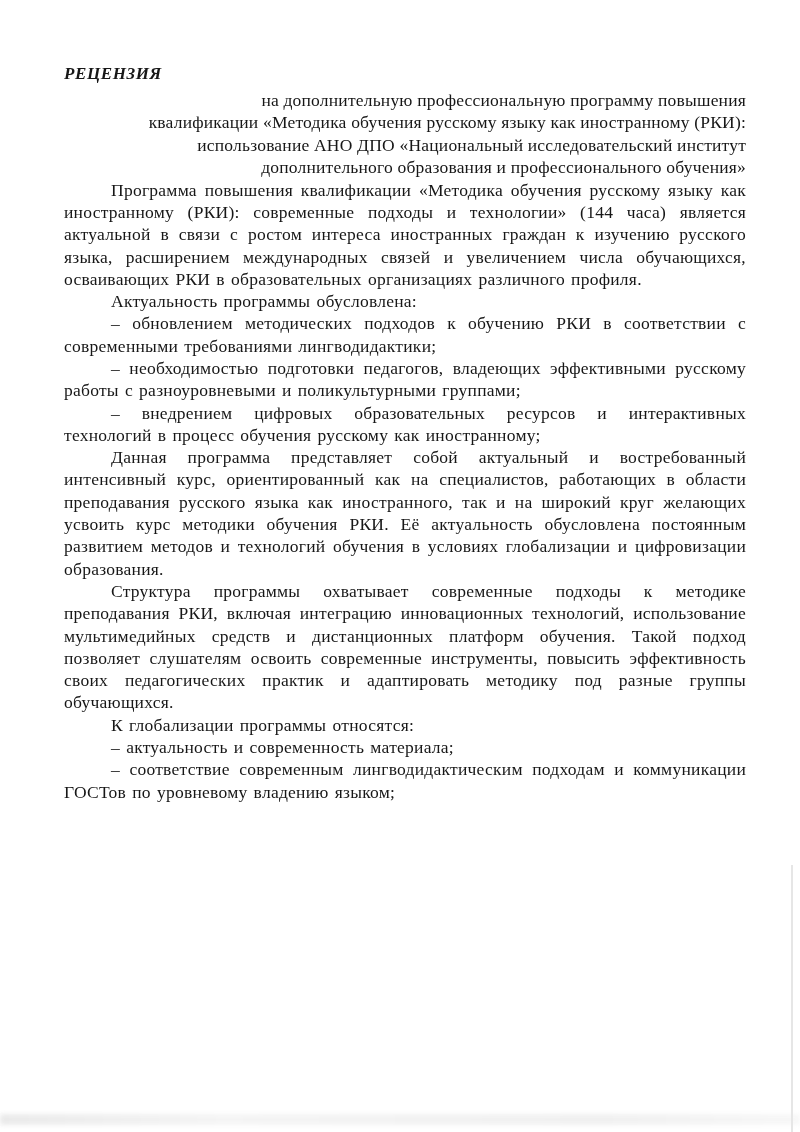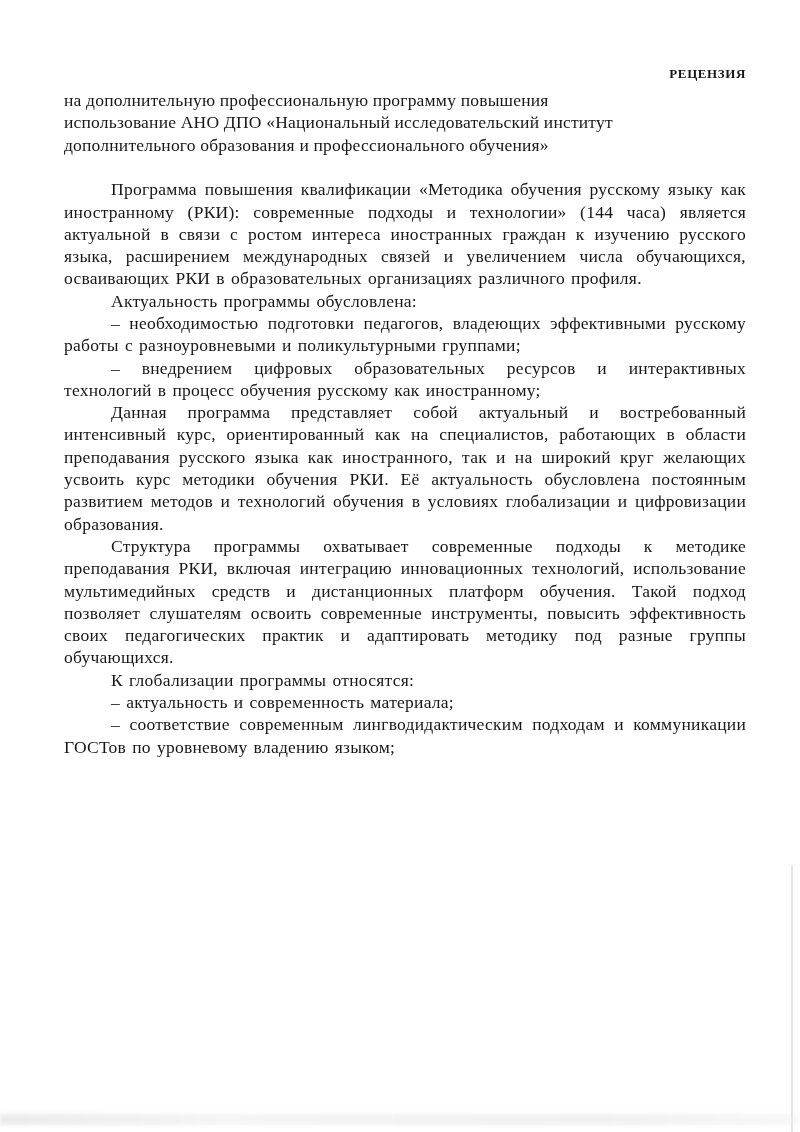--- a/index.html
+++ b/index.html
@@ -24,11 +24,12 @@
   }
   .doc-title {
     margin: 0 0 3px 0;
-    text-align: right;
-    font-size: 13px;
+    text-align: left;
+    font-size: 17px;
     line-height: 24px;
     font-weight: bold;
     letter-spacing: 0.6px;
+    font-style: italic;
   }
   .subtitle-line {
     text-align: left;

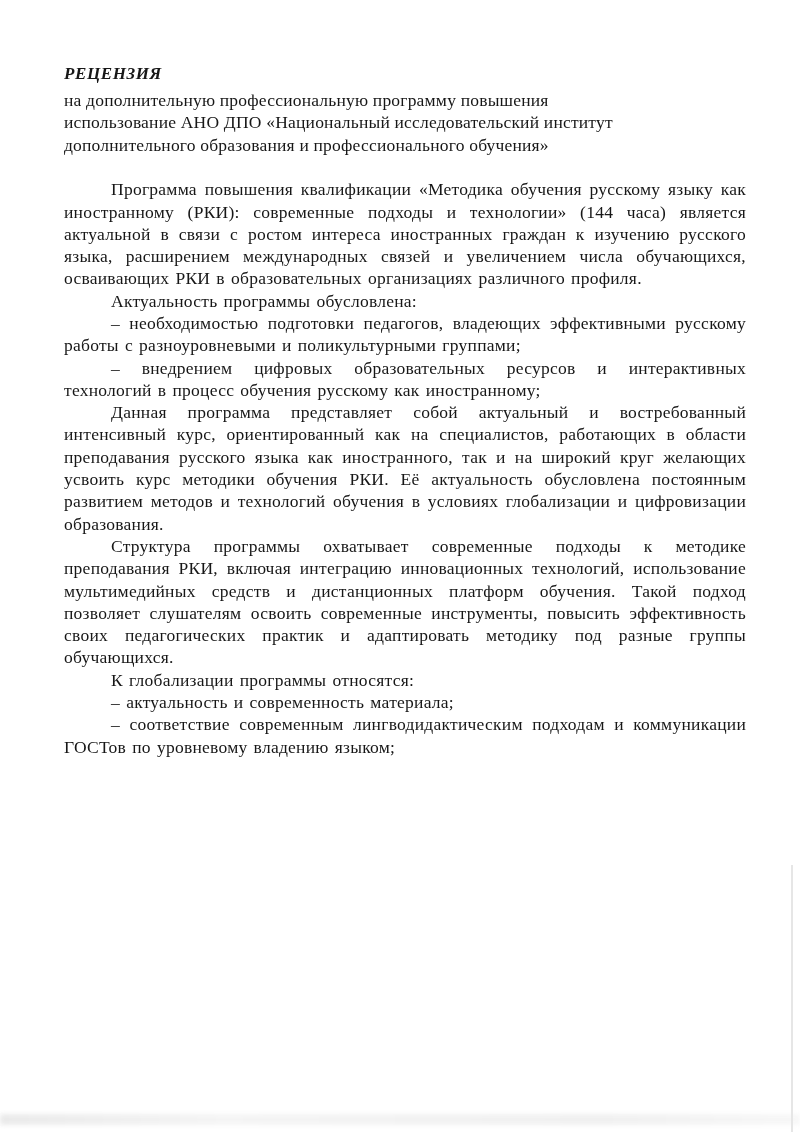--- a/index.html
+++ b/index.html
@@ -32,7 +32,7 @@
     font-style: italic;
   }
   .subtitle-line {
-    text-align: left;
+    text-align: right;
     font-size: 17.5px;
     line-height: 22.4px;
     letter-spacing: 0.2px;

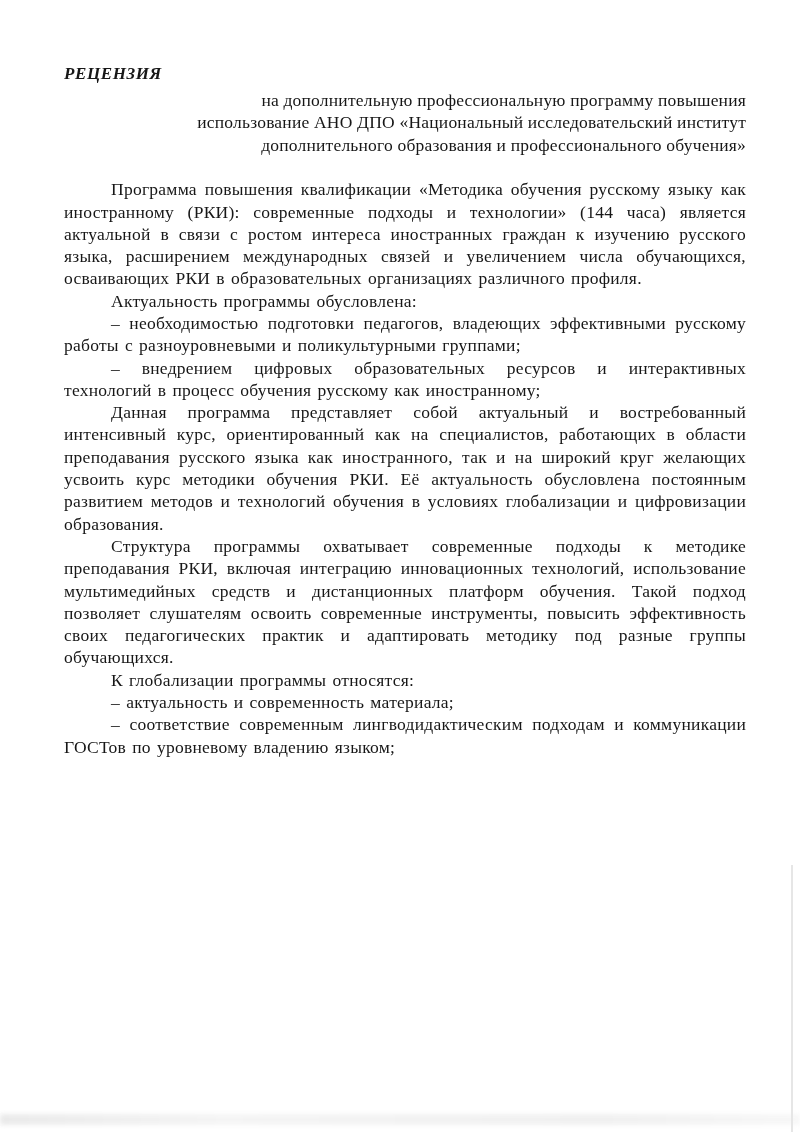--- a/index.html
+++ b/index.html
@@ -81,6 +81,7 @@
 
     <div class="subtitle">
       <div class="subtitle-line">на дополнительную профессиональную программу повышения</div>
+      <div class="subtitle-line">квалификации «Методика обучения русскому языку как иностранному (РКИ):</div>
       <div class="subtitle-line">использование АНО ДПО «Национальный исследовательский институт</div>
       <div class="subtitle-line">дополнительного образования и профессионального обучения»</div>
     </div>

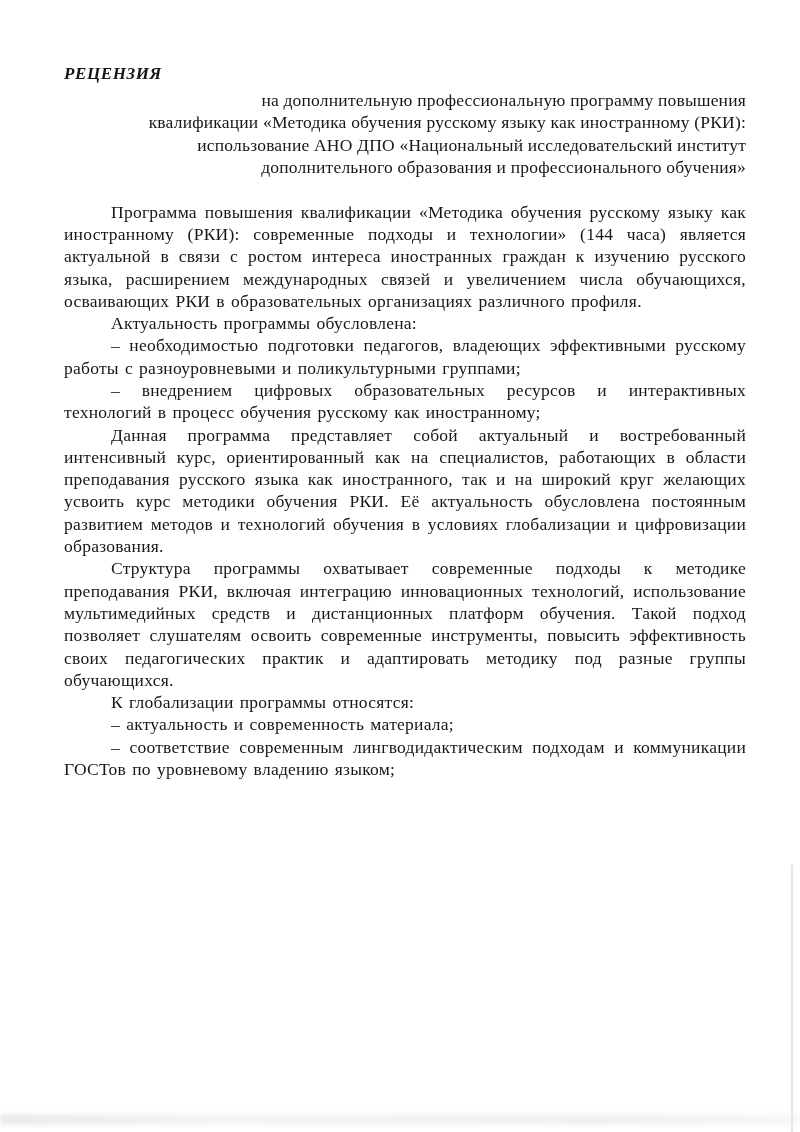--- a/index.html
+++ b/index.html
@@ -38,7 +38,6 @@
     letter-spacing: 0.2px;
   }
   .doc-body {
-    margin-top: 22px;
   }
   .doc-body p {
     margin: 0;

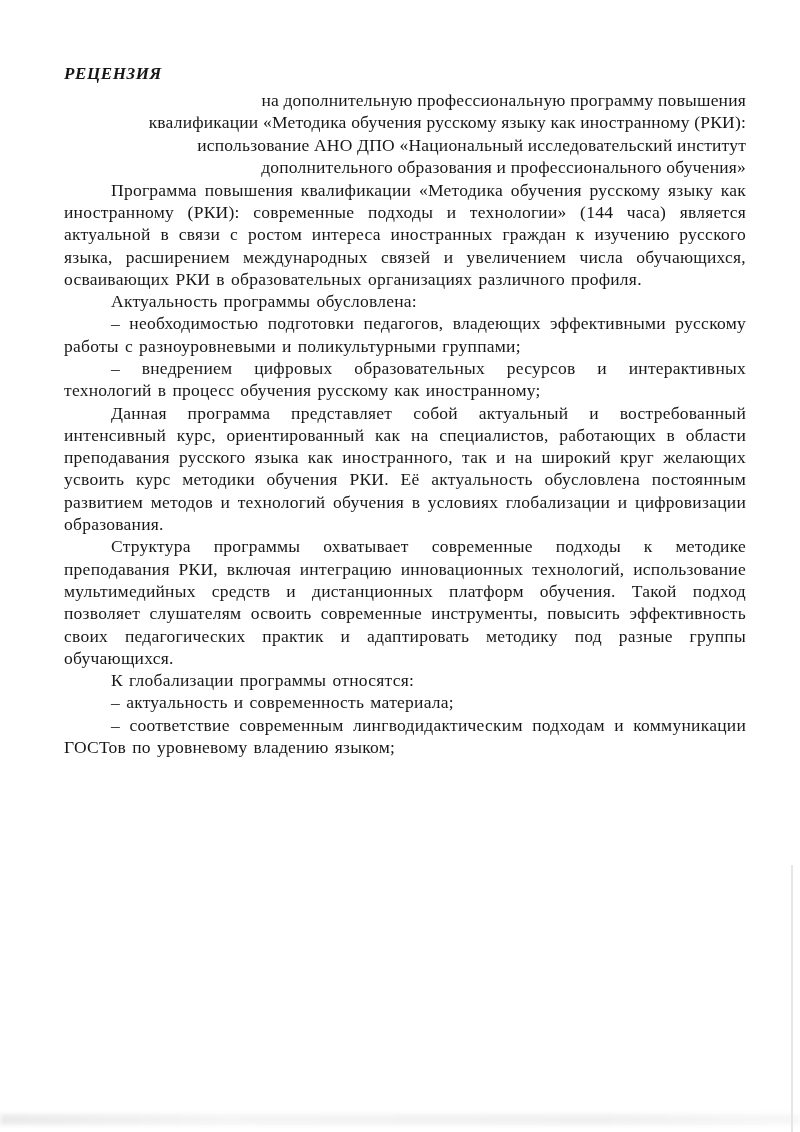--- a/index.html
+++ b/index.html
@@ -88,6 +88,7 @@
     <div class="doc-body">
       <p>Программа повышения квалификации «Методика обучения русскому языку как иностранному (РКИ): современные подходы и технологии» (144 часа) является актуальной в связи с ростом интереса иностранных граждан к изучению русского языка, расширением международных связей и увеличением числа обучающихся, осваивающих РКИ в образовательных организациях различного профиля.</p>
       <p>Актуальность программы обусловлена:</p>
+      <p>– обновлением методических подходов к обучению РКИ в соответствии с современными требованиями лингводидактики;</p>
       <p>– необходимостью подготовки педагогов, владеющих эффективными русскому работы с разноуровневыми и поликультурными группами;</p>
       <p>– внедрением цифровых образовательных ресурсов и интерактивных технологий в процесс обучения русскому как иностранному;</p>
       <p>Данная программа представляет собой актуальный и востребованный интенсивный курс, ориентированный как на специалистов, работающих в области преподавания русского языка как иностранного, так и на широкий круг желающих усвоить курс методики обучения РКИ. Её актуальность обусловлена постоянным развитием методов и технологий обучения в условиях глобализации и цифровизации образования.</p>

